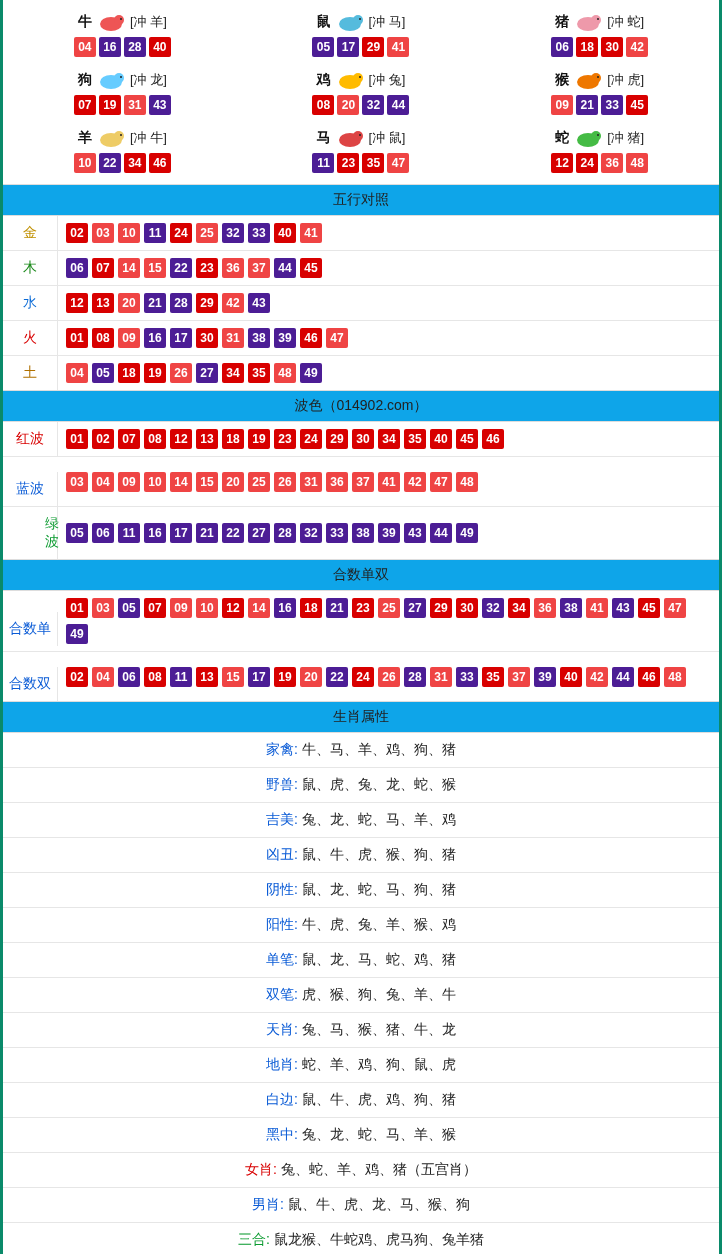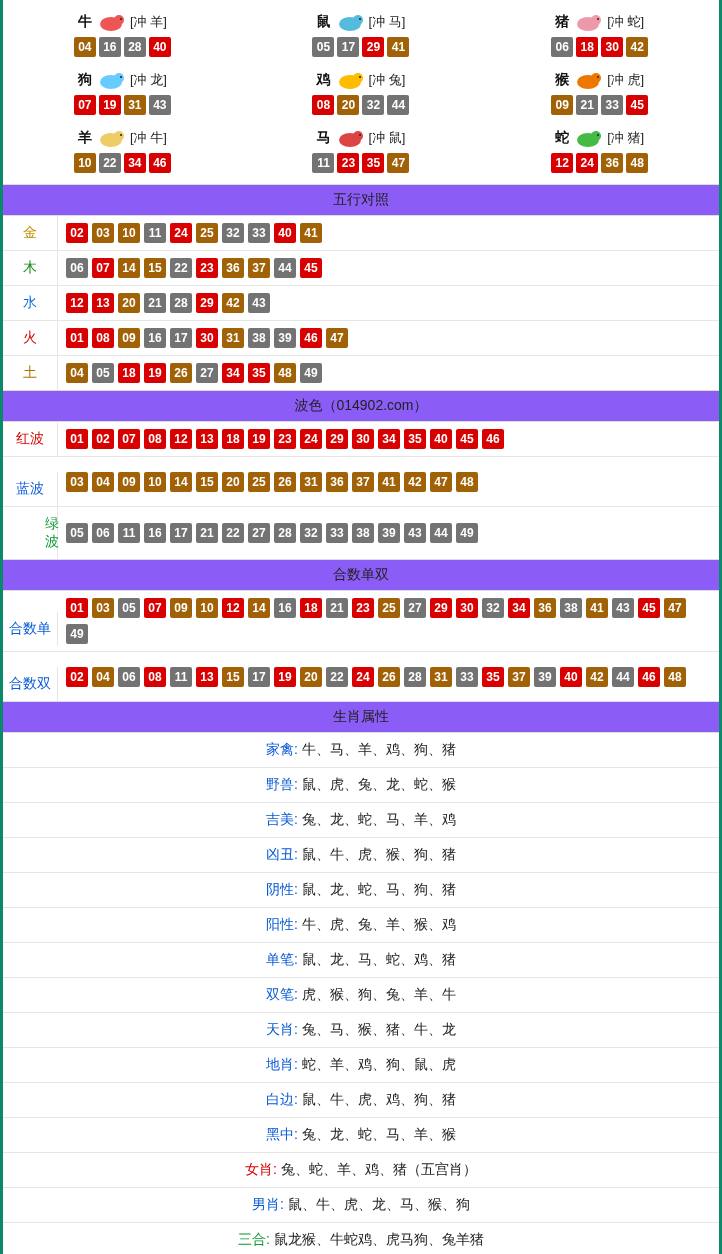--- a/index.html
+++ b/index.html
@@ -15,7 +15,7 @@
 .balls{display:flex;justify-content:center;gap:3px;}
 .ball{display:inline-block;width:22px;height:20px;line-height:20px;text-align:center;color:#fff;font-size:12px;font-weight:bold;border-radius:2px;}
 .r{background:#d80000;}
-.b{background:#a16207;}
+.b{background:#ef4444;}
 .g{background:#737373;}
 .section-head{background:#8b5cf6;border-top:1px solid #ddd;border-bottom:1px solid #ddd;text-align:center;padding:6px 0;font-size:14px;color:#222;}
 .row{display:flex;border-bottom:1px solid #e6e6e6;align-items:center;}

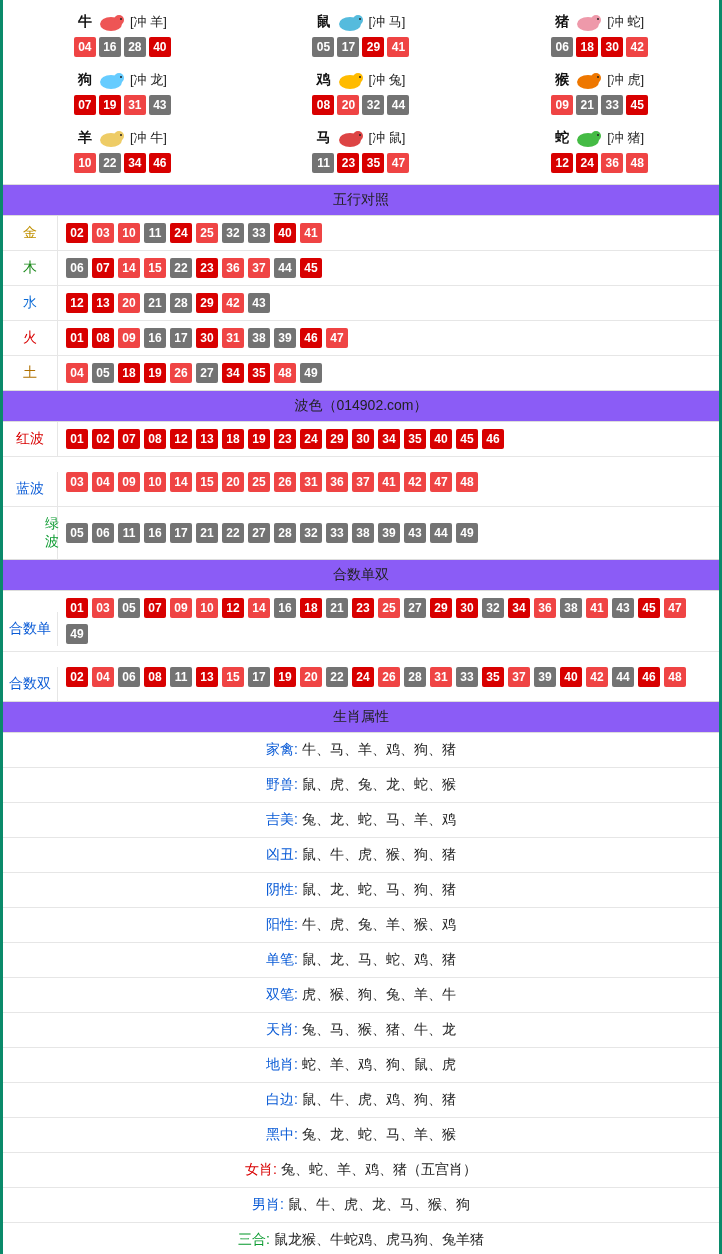--- a/index.html
+++ b/index.html
@@ -16,7 +16,7 @@
 .ball{display:inline-block;width:22px;height:20px;line-height:20px;text-align:center;color:#fff;font-size:12px;font-weight:bold;border-radius:2px;}
 .r{background:#d80000;}
 .b{background:#ef4444;}
-.g{background:#737373;}
+.g{background:#4c1d95;}
 .section-head{background:#8b5cf6;border-top:1px solid #ddd;border-bottom:1px solid #ddd;text-align:center;padding:6px 0;font-size:14px;color:#222;}
 .row{display:flex;border-bottom:1px solid #e6e6e6;align-items:center;}
 .row:last-child{border-bottom:none;}

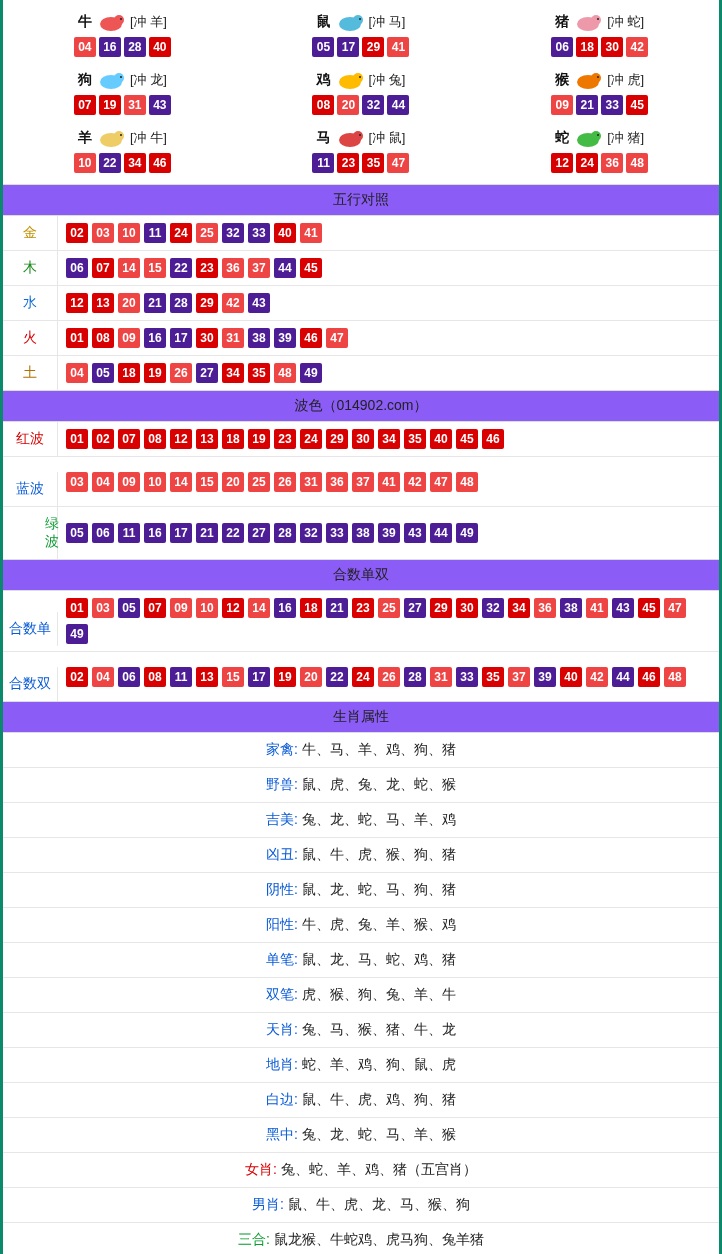--- a/index.html
+++ b/index.html
@@ -17,7 +17,7 @@
 .r{background:#d80000;}
 .b{background:#ef4444;}
 .g{background:#4c1d95;}
-.section-head{background:#8b5cf6;border-top:1px solid #ddd;border-bottom:1px solid #ddd;text-align:center;padding:6px 0;font-size:14px;color:#222;}
+.section-head{background:#0ea5e9;border-top:1px solid #ddd;border-bottom:1px solid #ddd;text-align:center;padding:6px 0;font-size:14px;color:#222;}
 .row{display:flex;border-bottom:1px solid #e6e6e6;align-items:center;}
 .row:last-child{border-bottom:none;}
 .row-label{width:55px;text-align:center;padding:8px 0;font-size:14px;border-right:1px solid #e6e6e6;}

